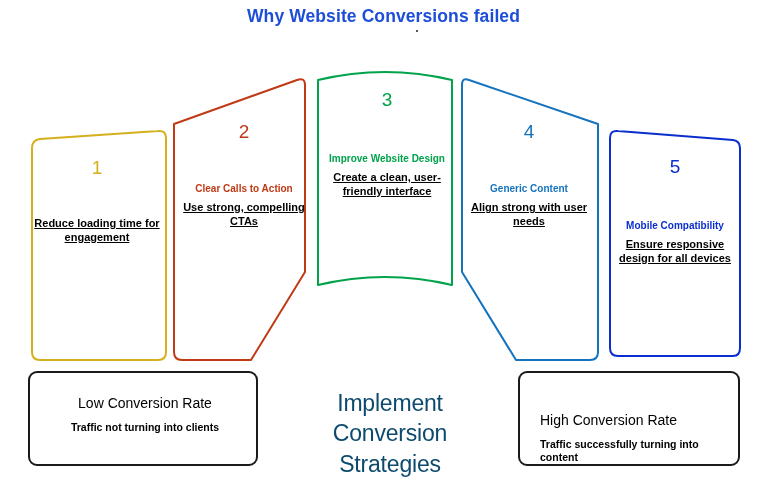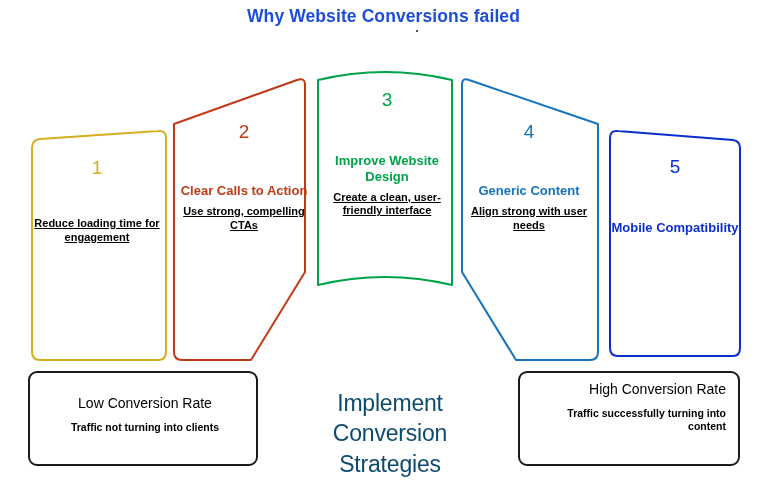--- a/index.html
+++ b/index.html
@@ -69,7 +69,7 @@
     margin-bottom: 2px;
   }
   .stage-head {
-    font-size: 13px;
+    font-size: 10px;
     font-weight: bold;
     line-height: 1.22;
   }

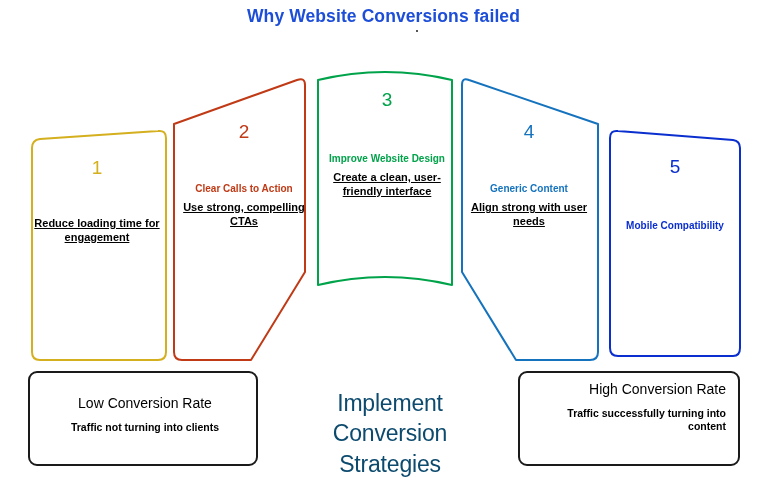--- a/index.html
+++ b/index.html
@@ -204,6 +204,7 @@
   <div class="stage-text" id="stage-text-5">
     <div class="stage-num">5</div>
     <div class="stage-head">Mobile Compatibility</div>
+    <div class="stage-desc">Ensure responsive design for all devices</div>
   </div>
 
   <div class="outcome-box" id="outcome-low">

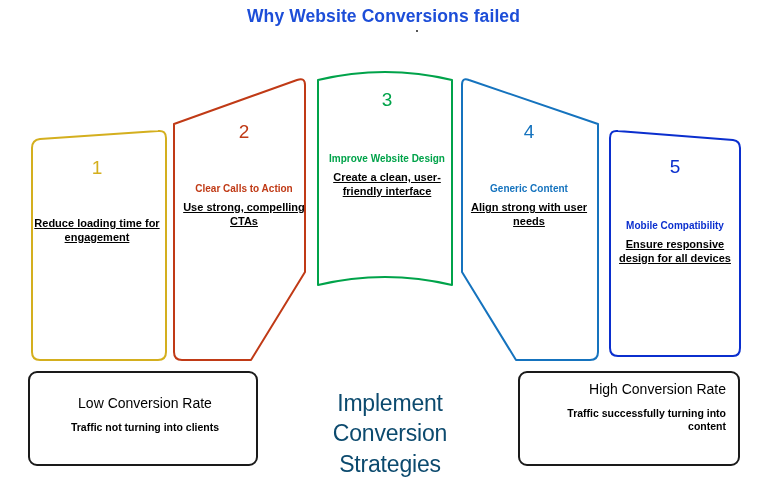--- a/index.html
+++ b/index.html
@@ -133,8 +133,8 @@
   }
   #outcome-high .outcome-inner {
     position: absolute;
-    left: 20px; top: 8px; width: 186px;
-    text-align: right;
+    left: 20px; top: 39px; width: 186px;
+    text-align: left;
   }
 
   

